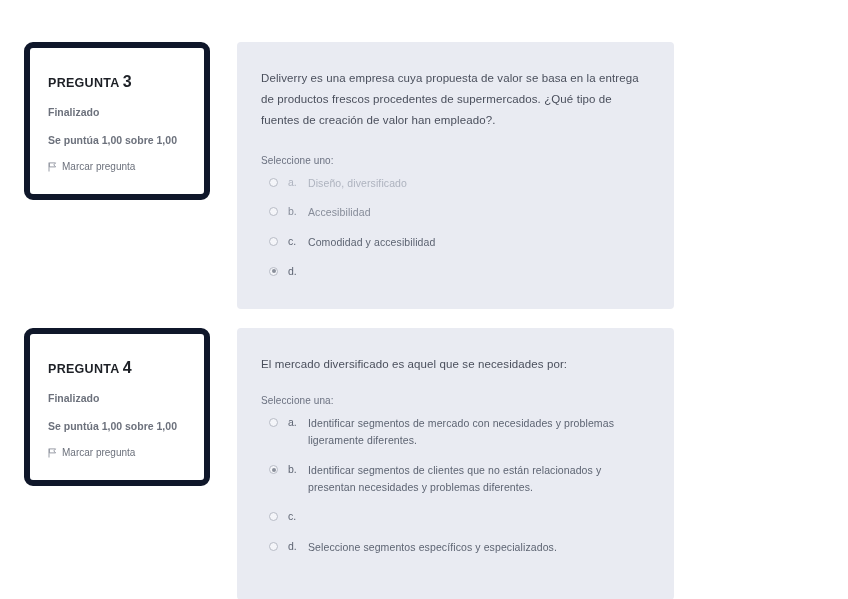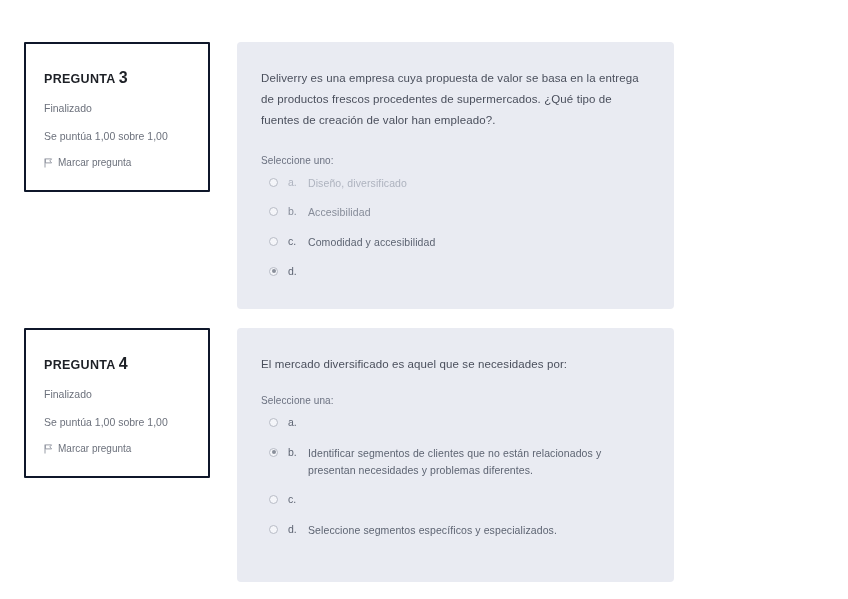--- a/index.html
+++ b/index.html
@@ -34,8 +34,8 @@
     width: 186px;
     margin-left: 24px;
     background: #ffffff;
-    border: 2px solid #0f172a;
-    border-radius: 1px;
+    border: 6px solid #0f172a;
+    border-radius: 9px;
     box-sizing: border-box;
     padding: 26px 18px 22px 18px;
   }

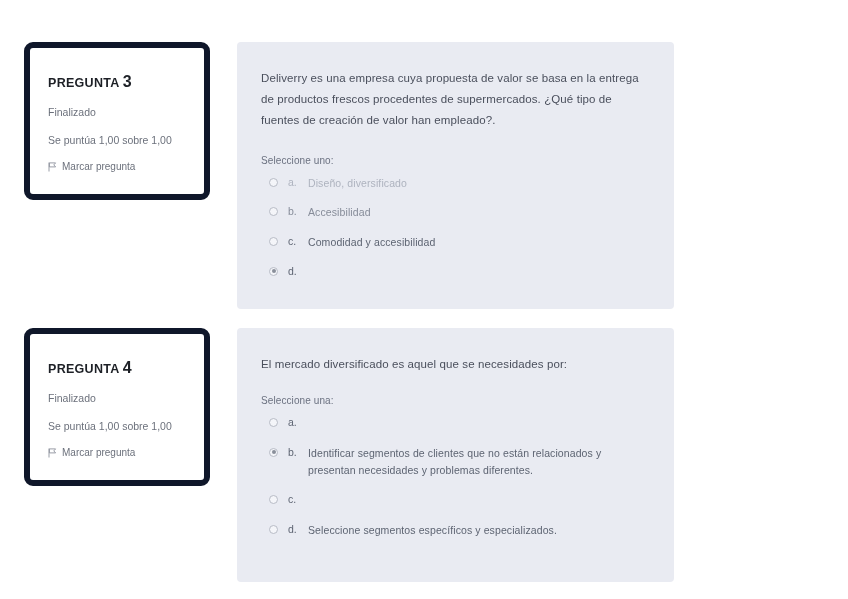--- a/index.html
+++ b/index.html
@@ -59,7 +59,7 @@
     color: #6c717c;
     margin: 0 0 15px 0;
     line-height: 1.2;
-    font-weight: normal;
+    font-weight: bold;
   }
   .info-card .meta:last-child {
     margin-bottom: 0;

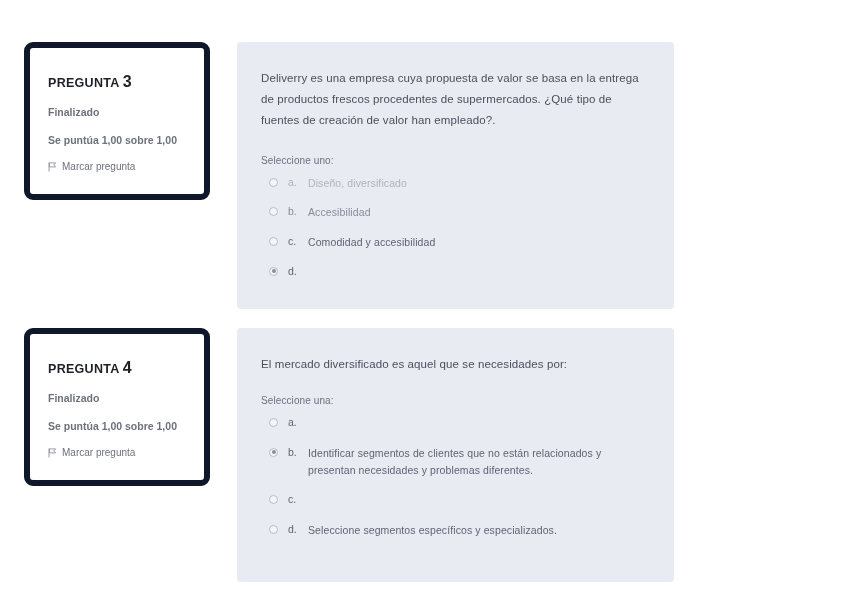--- a/index.html
+++ b/index.html
@@ -255,6 +255,7 @@
         <li class="option">
           <span class="radio"></span>
           <span class="opt-letter">a.</span>
+          <span class="opt-text">Identificar segmentos de mercado con necesidades y problemas ligeramente diferentes.</span>
         </li>
         <li class="option">
           <span class="radio checked"></span>

